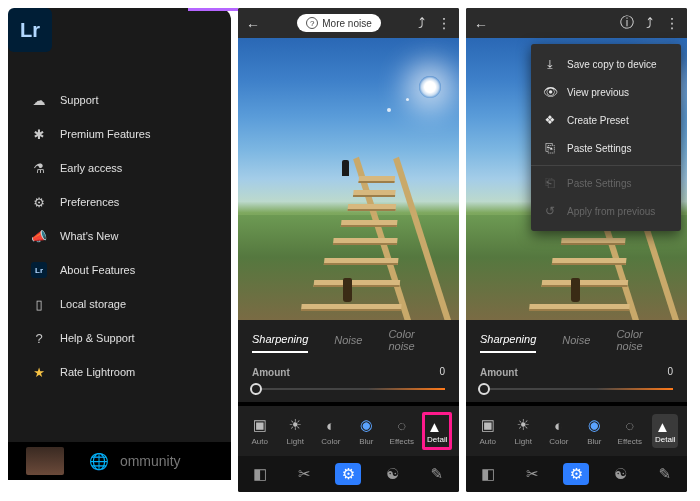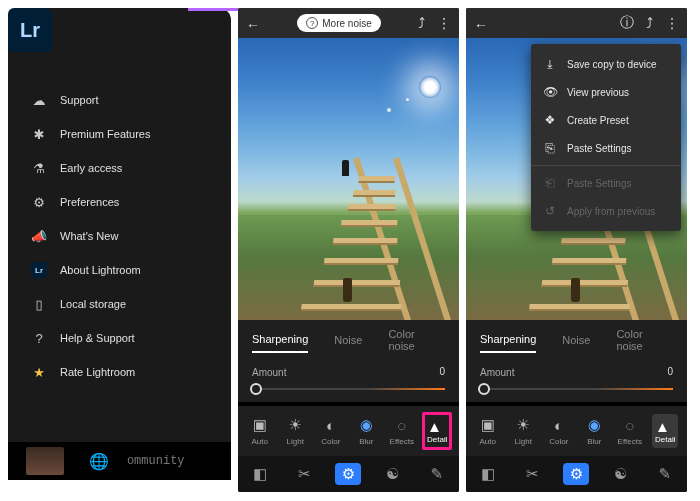--- a/index.html
+++ b/index.html
@@ -237,7 +237,7 @@
       <span class="mic">
           <span class="mini-lr">Lr</span>
         </span>
-      <span class="lbl">About Lightroom</span>
+      <span class="lbl">About Features</span>
     </div>
     <div class="menu-item">
       <span class="mic">▯</span>

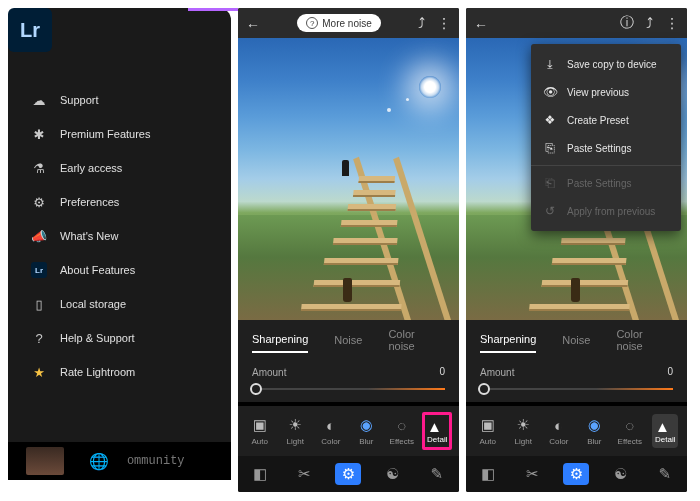--- a/index.html
+++ b/index.html
@@ -137,6 +137,7 @@
     position:absolute; top:312px; left:0; right:0; height:40px;
     display:flex; align-items:center; padding:0 14px;
     background:#1f1f1f;
+    font-style:italic;
   }
   .tab { color:#888; font-size:11px; margin-right:26px; padding:6px 0; cursor:pointer;}
   .tab.active { color:#fff; border-bottom:2px solid #fff;}

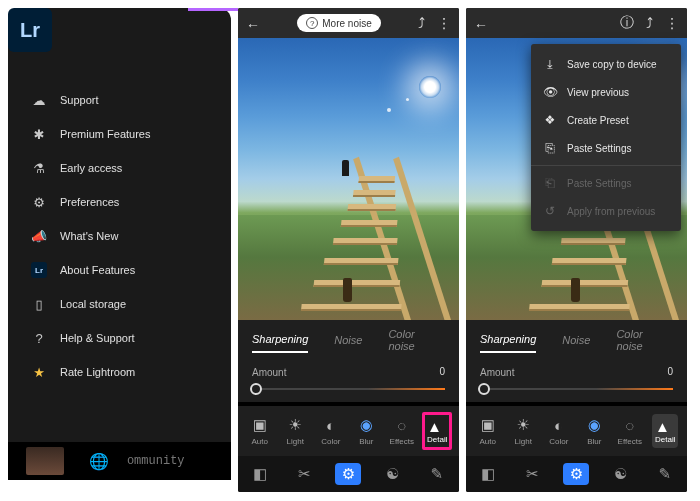--- a/index.html
+++ b/index.html
@@ -145,7 +145,7 @@
     position:absolute; top:352px; left:0; right:0;
     padding:6px 14px 0; background:#1f1f1f; height:42px;
   }
-  .amount-row .lbl { color:#aaa; font-size:10px;}
+  .amount-row .lbl { color:#aaa; font-size:10px;font-weight:bold;}
   .amount-row .val { float:right; color:#ddd; font-size:10px;}
   .slider-track {
     position:relative; margin-top:10px; height:2px; background:#444;

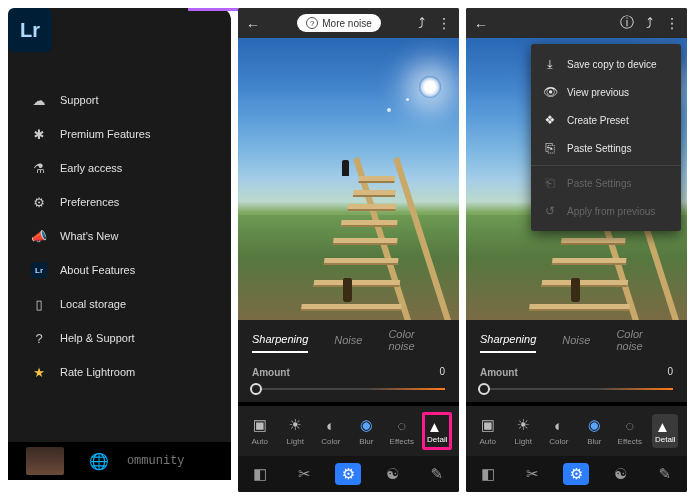--- a/index.html
+++ b/index.html
@@ -60,7 +60,7 @@
     border-radius:2px;
   }
   .globe-ic { margin-left:25px; color:#888; font-size:16px;}
-  .comm-txt { margin-left:18px; color:#777; font-size:12px;font-family:Liberation Mono, monospace;}
+  .comm-txt { margin-left:11px; color:#777; font-size:14px;}
 
   .phone {
     position:absolute; top:8px; width:221px; height:484px;

